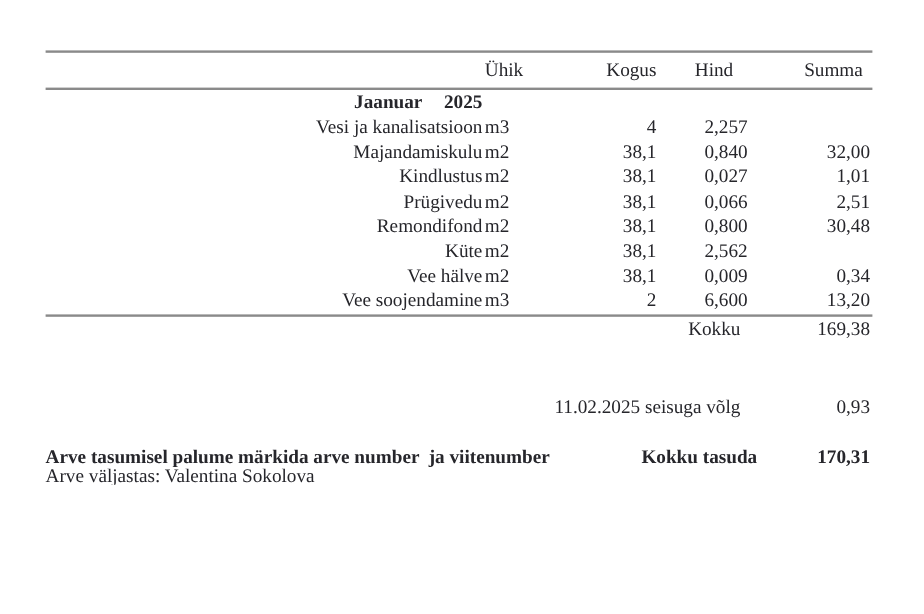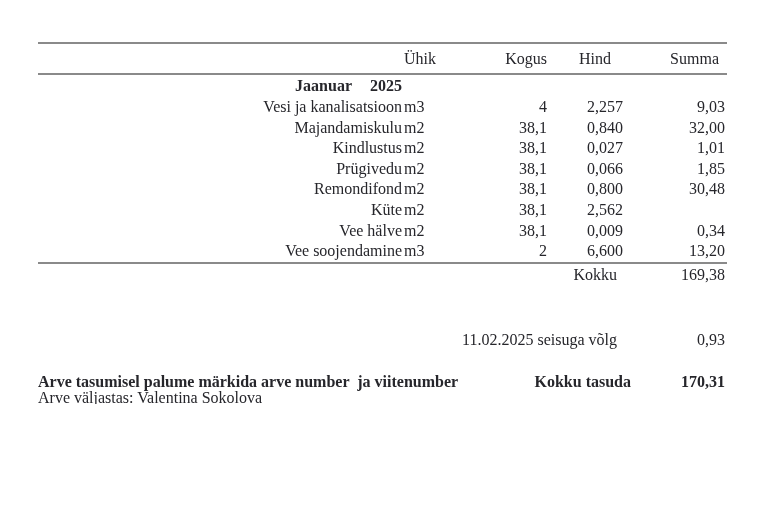--- a/index.html
+++ b/index.html
@@ -97,7 +97,6 @@
       <span class="c unit">m3</span>
       <span class="c qty">4</span>
       <span class="c price">2,257</span>
-      <span class="c sum">9,03</span>
     </div>
 
     <div class="grid trow">

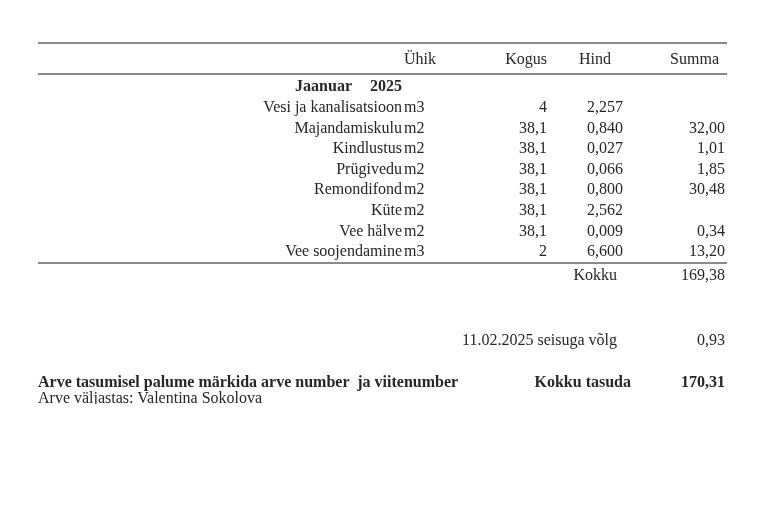--- a/index.html
+++ b/index.html
@@ -120,7 +120,7 @@
       <span class="c unit">m2</span>
       <span class="c qty">38,1</span>
       <span class="c price">0,066</span>
-      <span class="c sum">1,85</span>
+      <span class="c sum">2,51</span>
     </div>
 
     <div class="grid trow">

